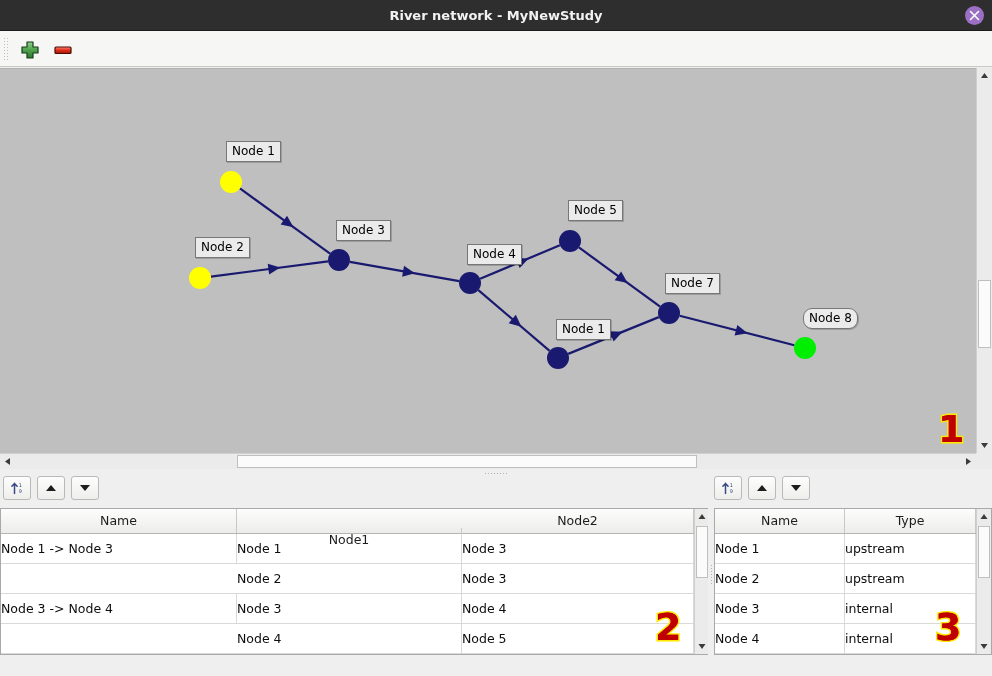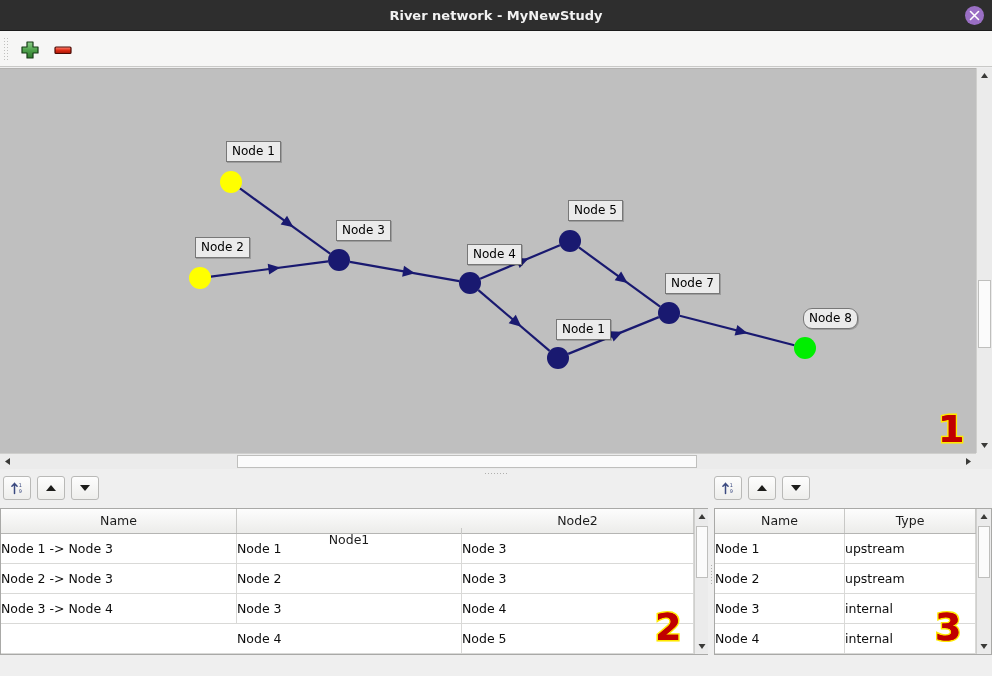--- a/index.html
+++ b/index.html
@@ -346,7 +346,6 @@
             <div class="td" style="left: 461px; width: 232px; height: 29px; line-height: 29px;">Node 3</div>
           </div>
           <div class="trow" style="top: 55px; height: 30px;">
-            <div class="td" style="left: 0px; width: 236px; height: 29px; line-height: 29px;">Node 2 -&gt; Node 3</div>
             <div class="td" style="left: 236px; width: 225px; height: 29px; line-height: 29px;">Node 2</div>
             <div class="td" style="left: 461px; width: 232px; height: 29px; line-height: 29px;">Node 3</div>
           </div>

